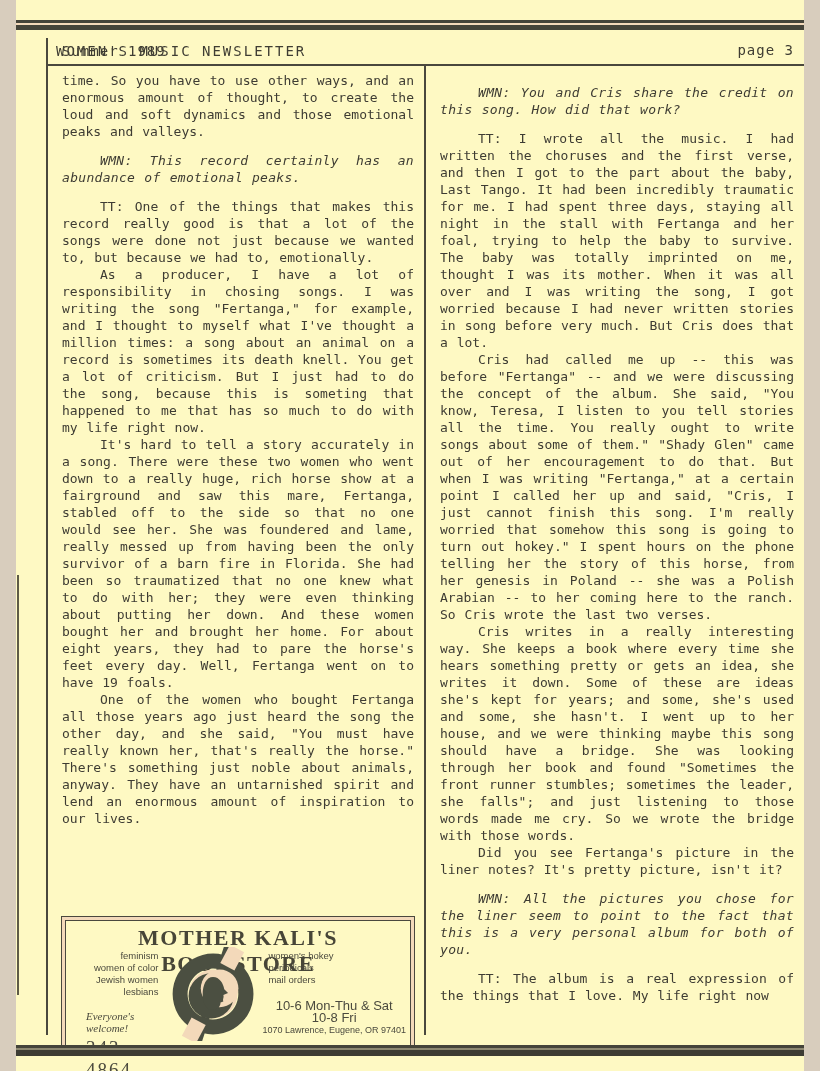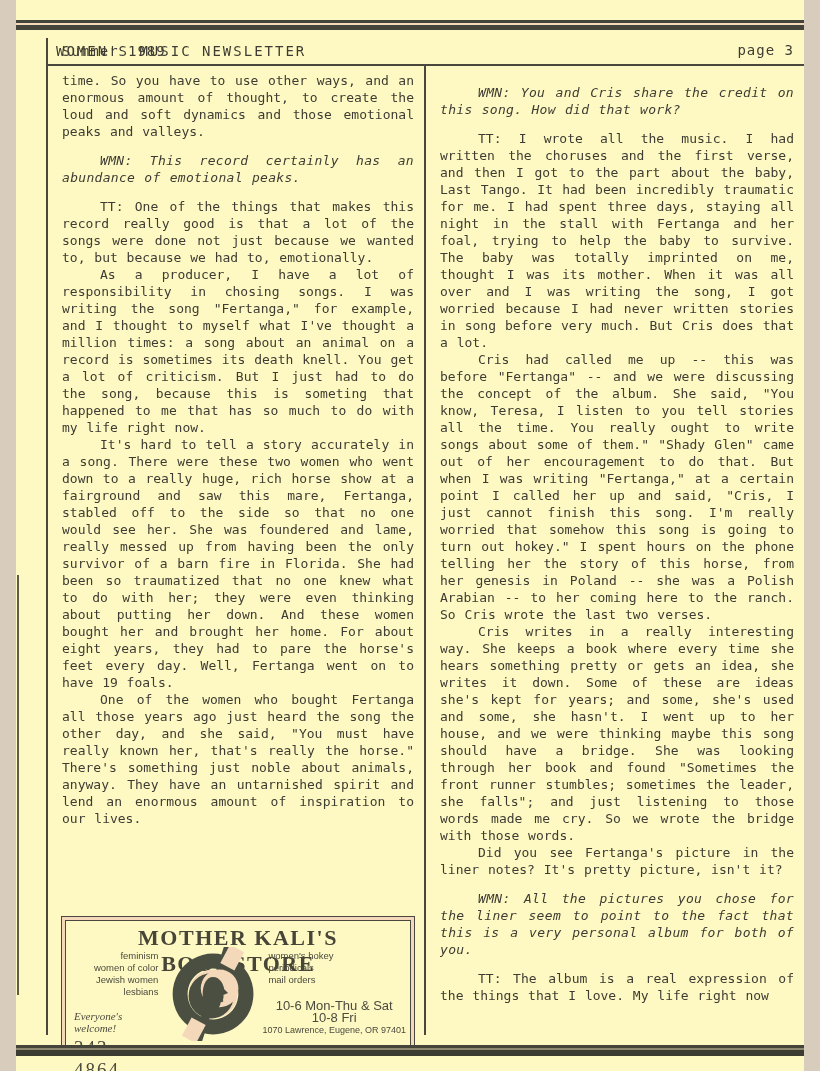--- a/index.html
+++ b/index.html
@@ -41,7 +41,7 @@
   .ad-title { margin-top:8px; text-align:center; font-family:"Liberation Serif", serif;
     font-size:22px; font-weight:600; letter-spacing:1.5px; color:#474537; }
   .ad-mid { position:absolute; left:8px; right:8px; top:28px; bottom:6px; display:flex; }
-  .ad-leftcol { width:125px; margin-left:4px; display:flex; flex-direction:column; }
+  .ad-leftcol { width:125px; margin-left:16px; display:flex; flex-direction:column; }
   .ad-topics-left { text-align:right; font-family:"Liberation Sans", sans-serif; font-size:9.5px; line-height:12px; padding-top:5px; }
   .ad-welcome { margin-top:12px; font-family:"Liberation Serif", serif; font-style:italic; font-size:11px; }
   .ad-phone { font-family:"Liberation Serif", serif; font-size:19px; letter-spacing:2px; margin-top:3px; }

